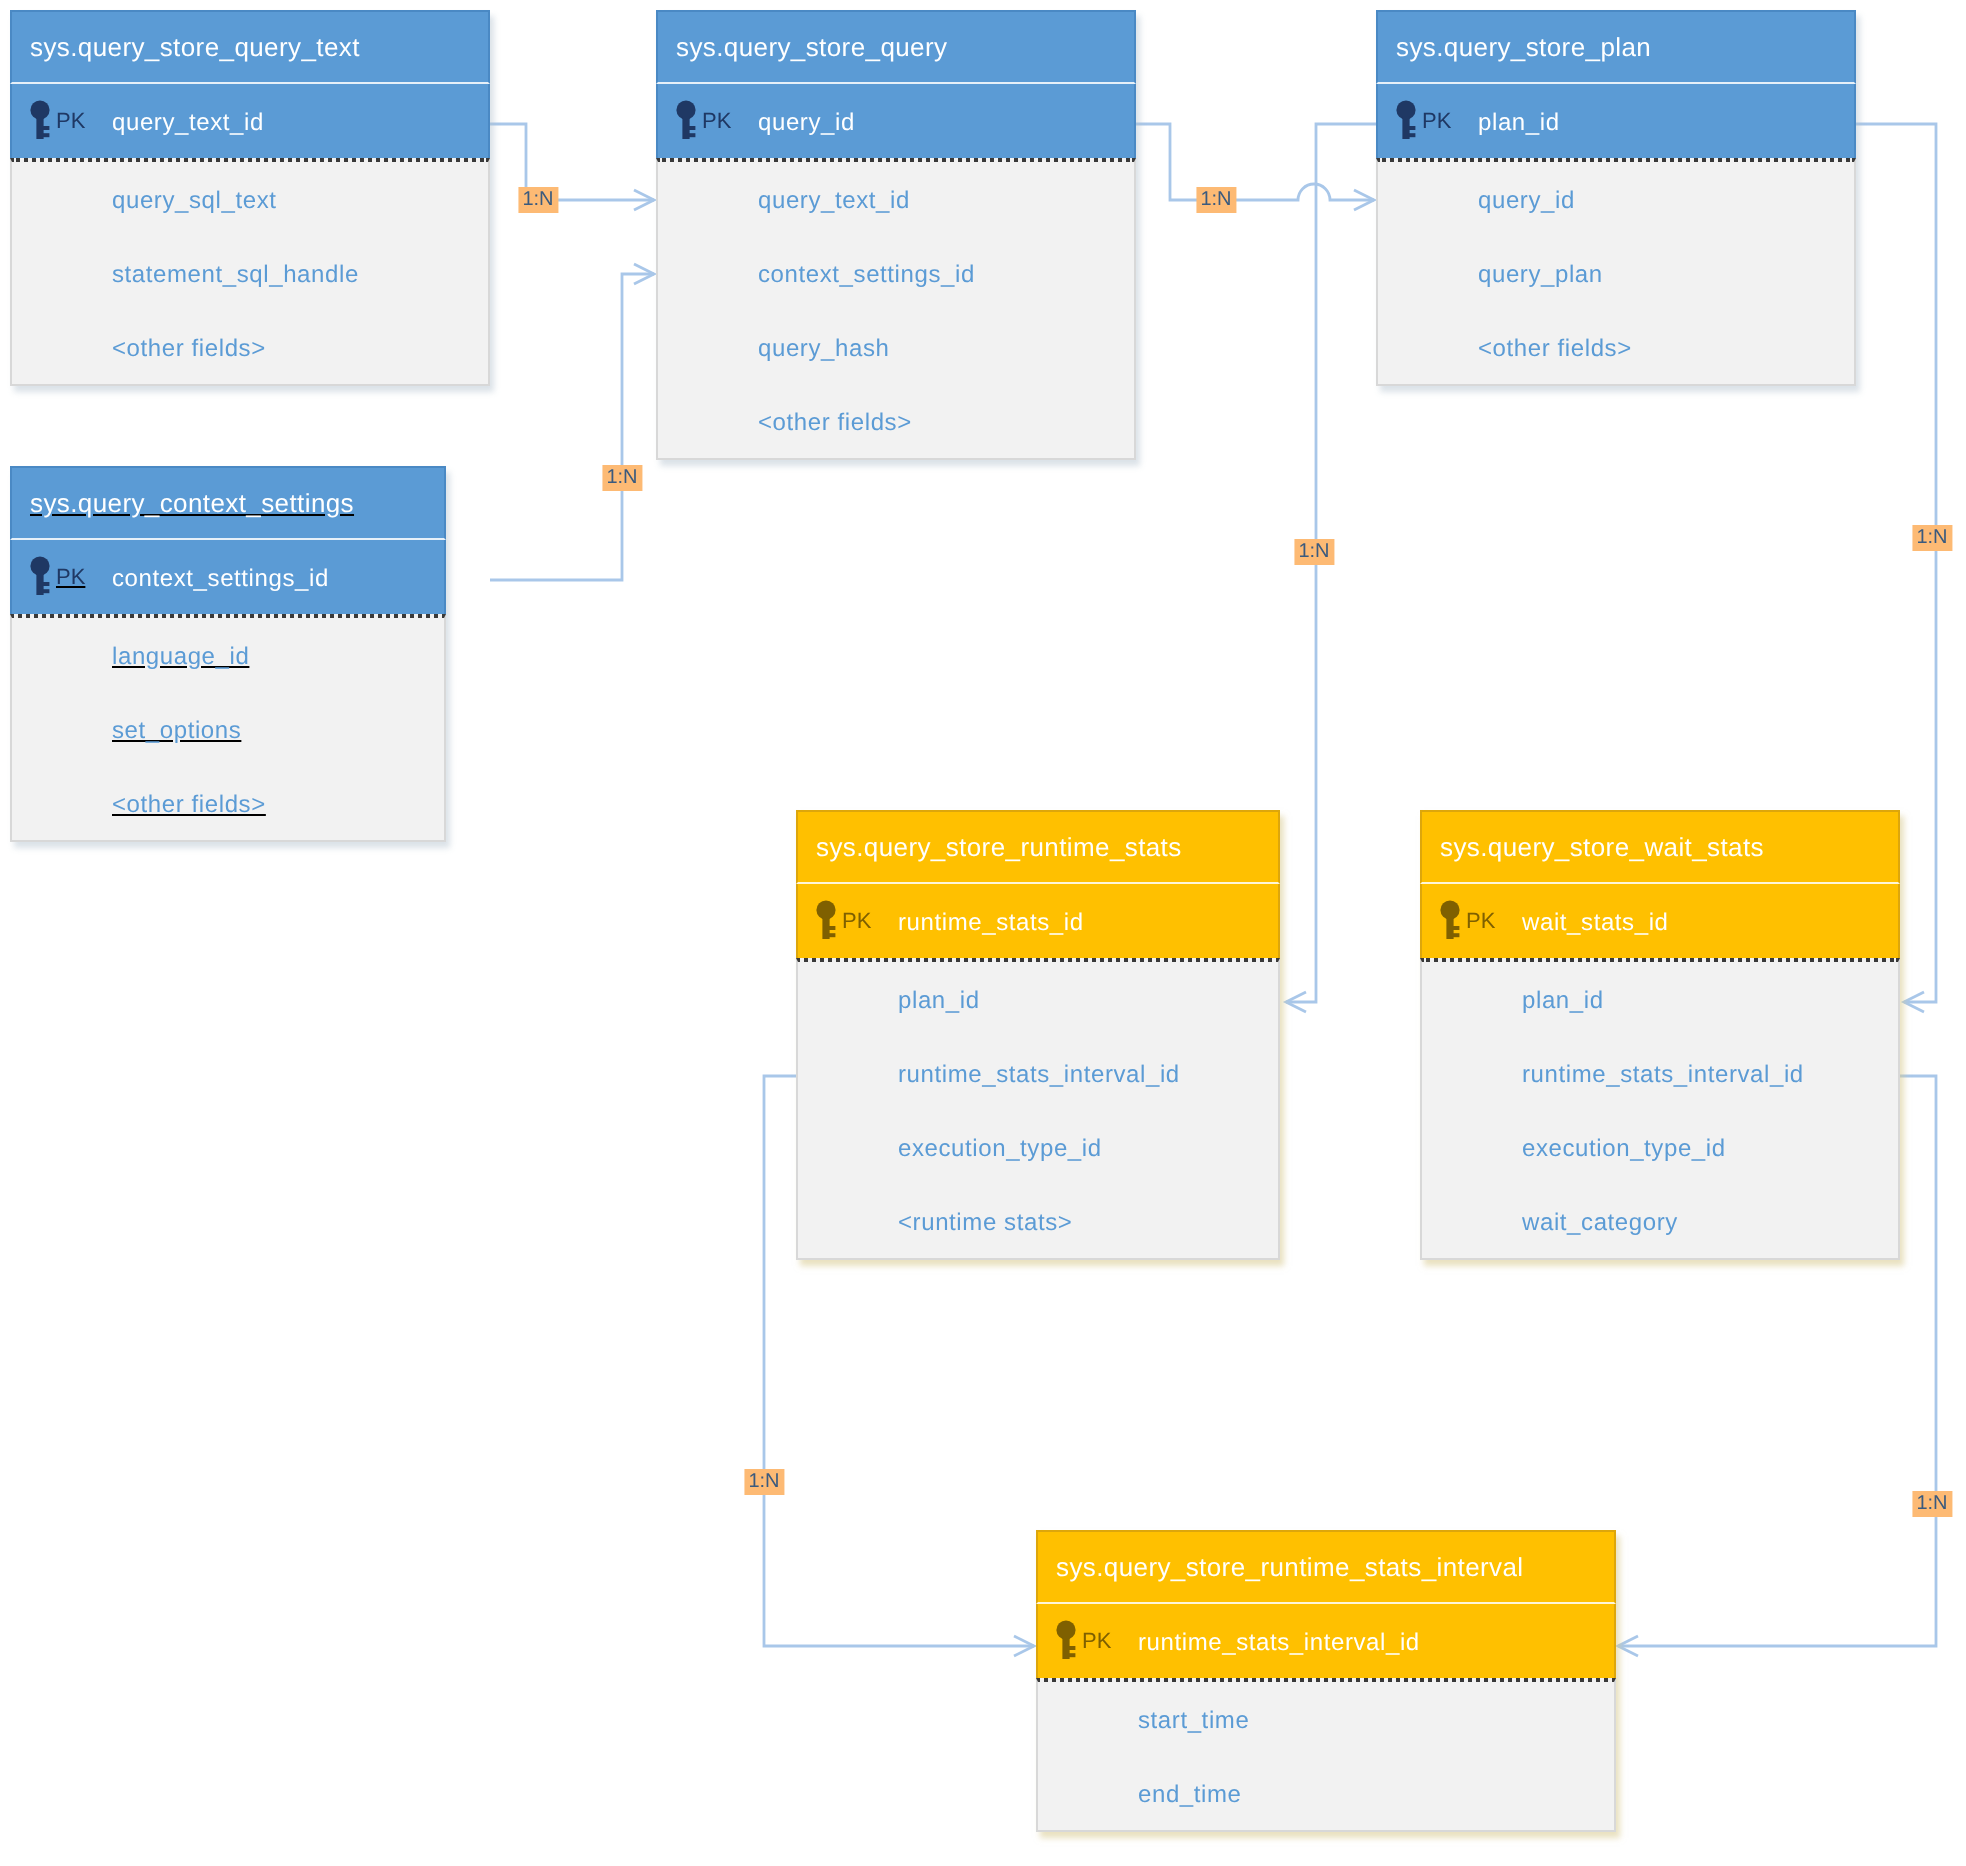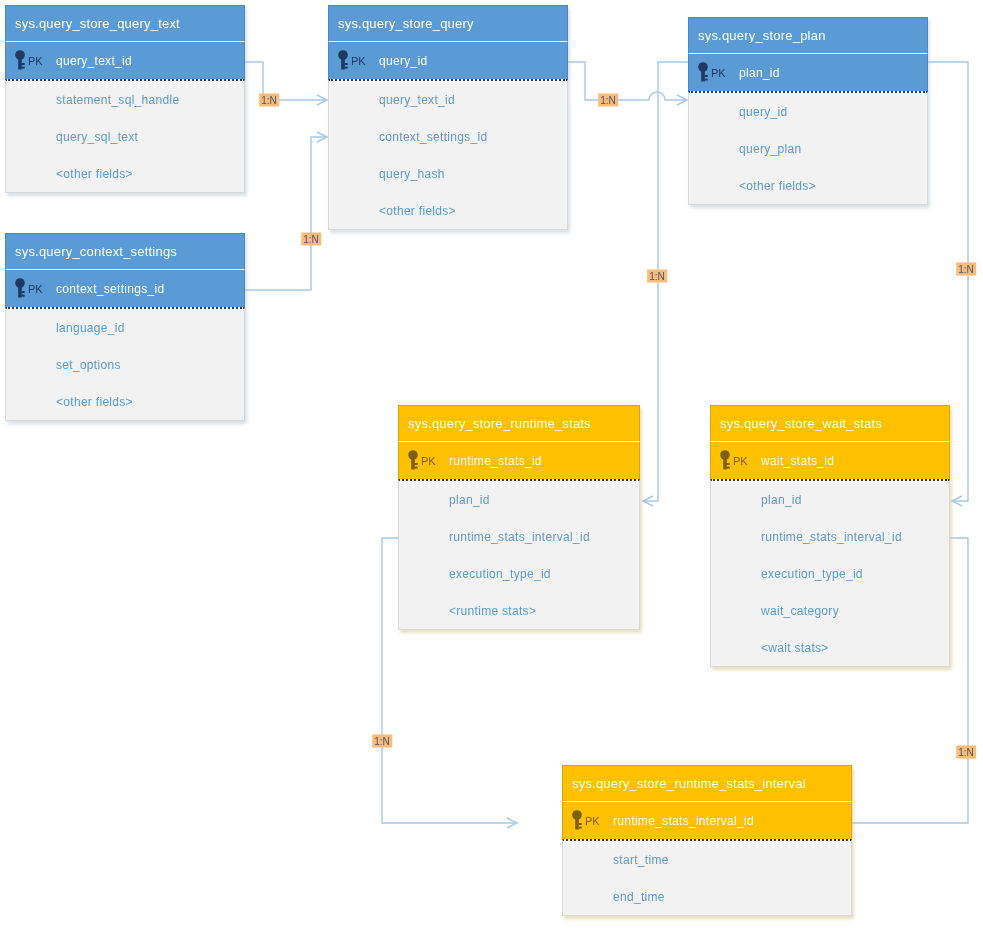--- a/index.html
+++ b/index.html
@@ -132,7 +132,7 @@
     </div>
   </div>
 
-  <div class="table blue" style="left:688px;top:5px;width:240px;margin-top:12px;">
+  <div class="table blue" style="left:688px;top:5px;width:240px;">
     <div class="t-header">sys.query_store_plan</div>
     <div class="t-pk">
       <span class="key-icon">

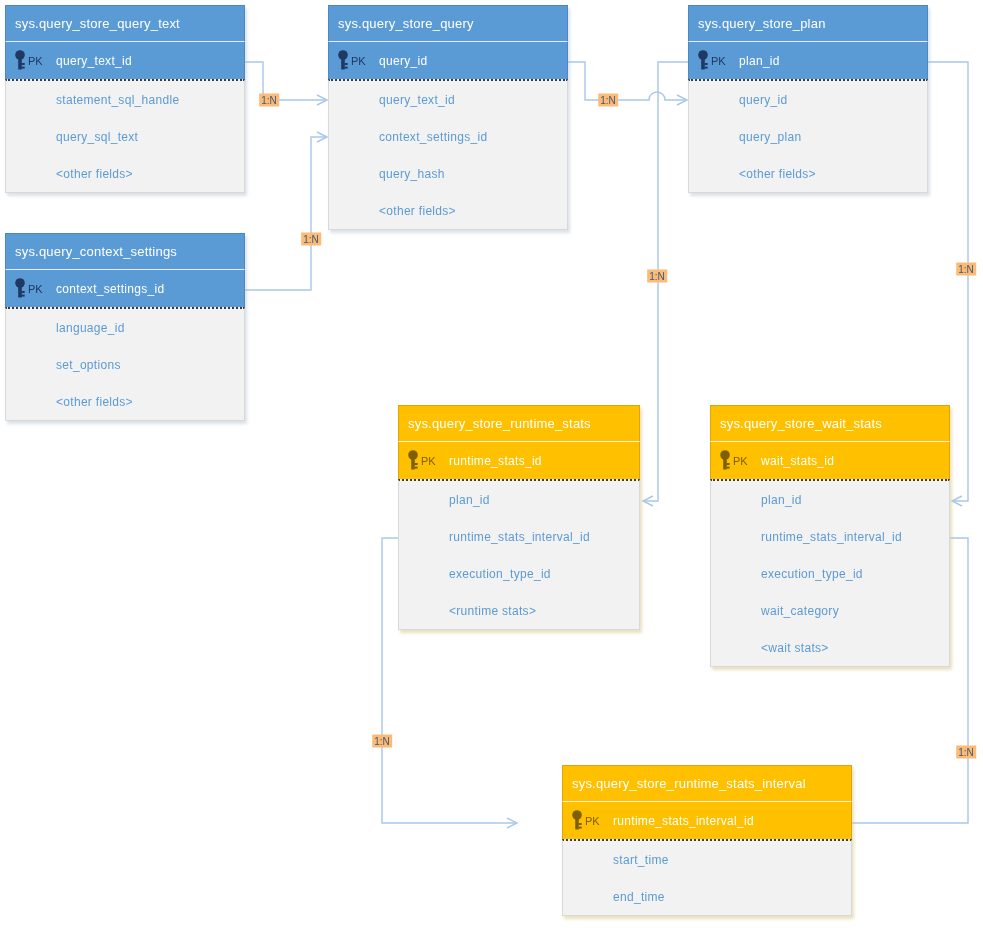--- a/index.html
+++ b/index.html
@@ -104,8 +104,8 @@
       <span class="pk-field">query_text_id</span>
     </div>
     <div class="t-body">
+      <div class="t-row">query_sql_text</div>
       <div class="t-row">statement_sql_handle</div>
-      <div class="t-row">query_sql_text</div>
       <div class="t-row">&lt;other fields&gt;</div>
     </div>
   </div>

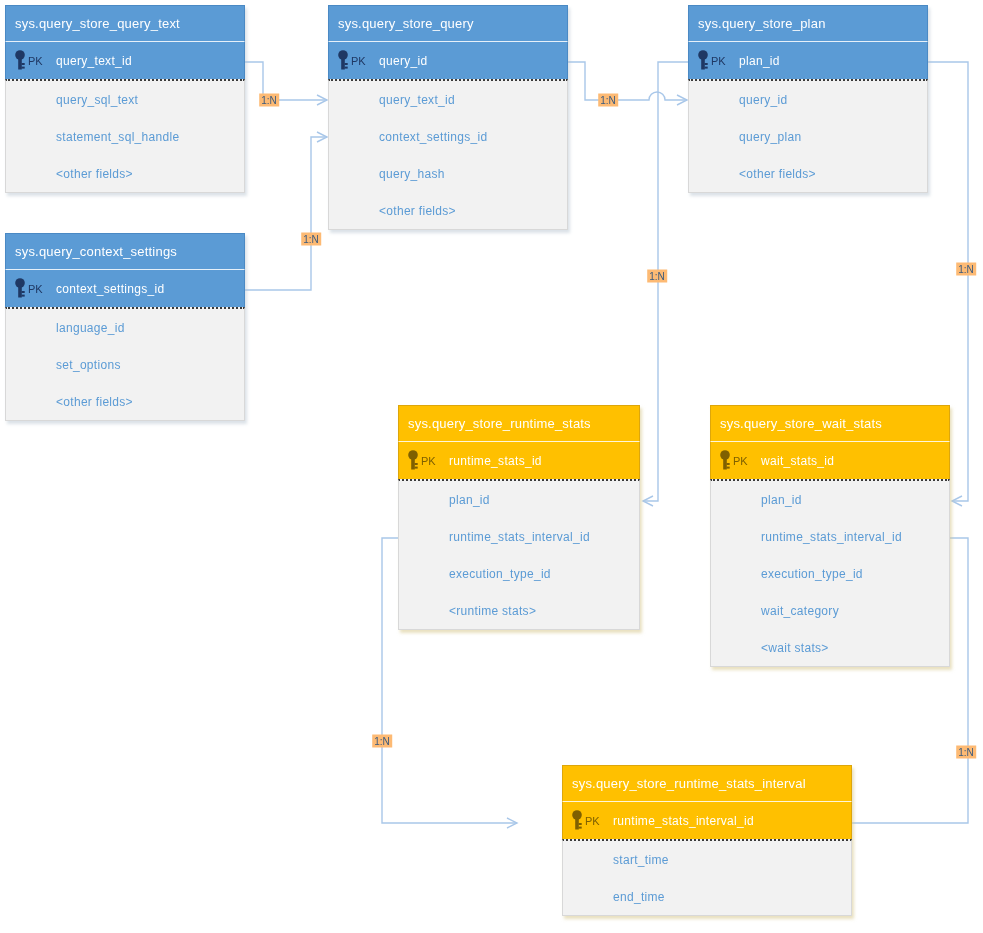--- a/index.html
+++ b/index.html
@@ -153,7 +153,7 @@
     </div>
   </div>
 
-  <div class="table blue" style="left:5px;top:233px;width:240px;">
+  <div class="table blue" style="left:5px;top:233px;width:218px;text-decoration:underline;">
     <div class="t-header">sys.query_context_settings</div>
     <div class="t-pk">
       <span class="key-icon">

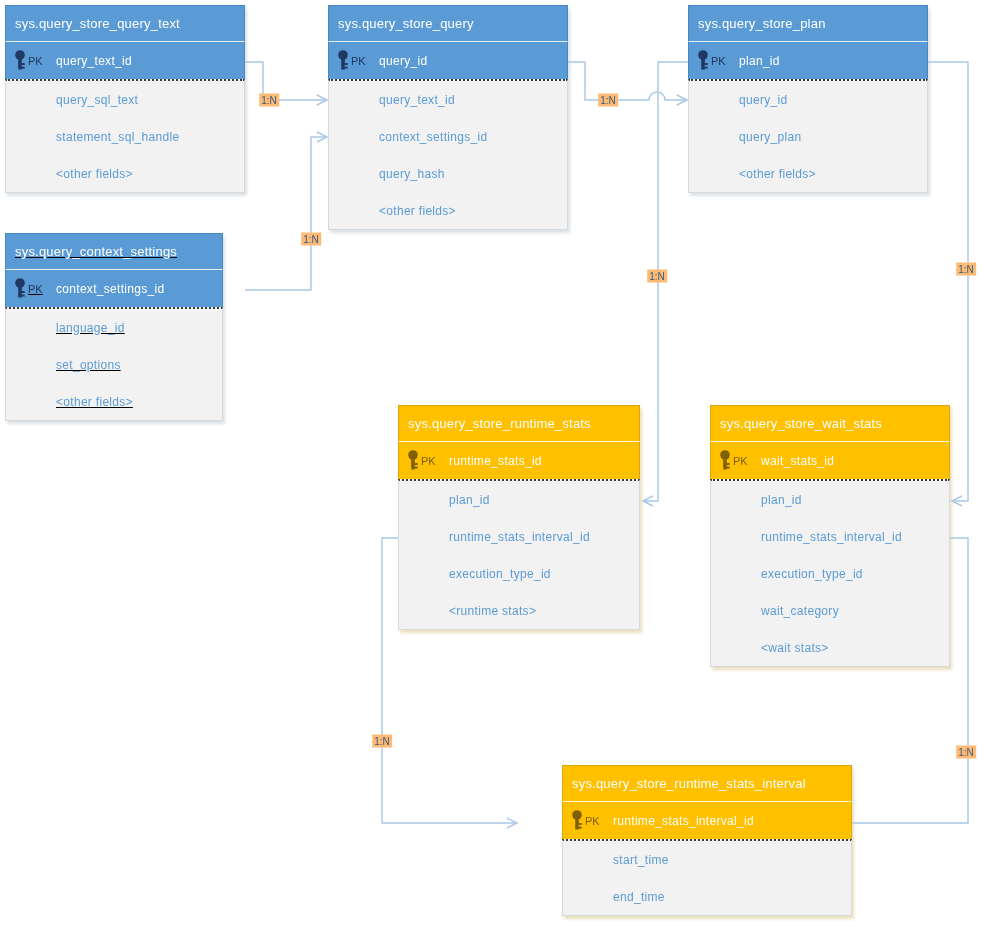--- a/index.html
+++ b/index.html
@@ -215,7 +215,6 @@
       <div class="t-row">runtime_stats_interval_id</div>
       <div class="t-row">execution_type_id</div>
       <div class="t-row">wait_category</div>
-      <div class="t-row">&lt;wait stats&gt;</div>
     </div>
   </div>
 

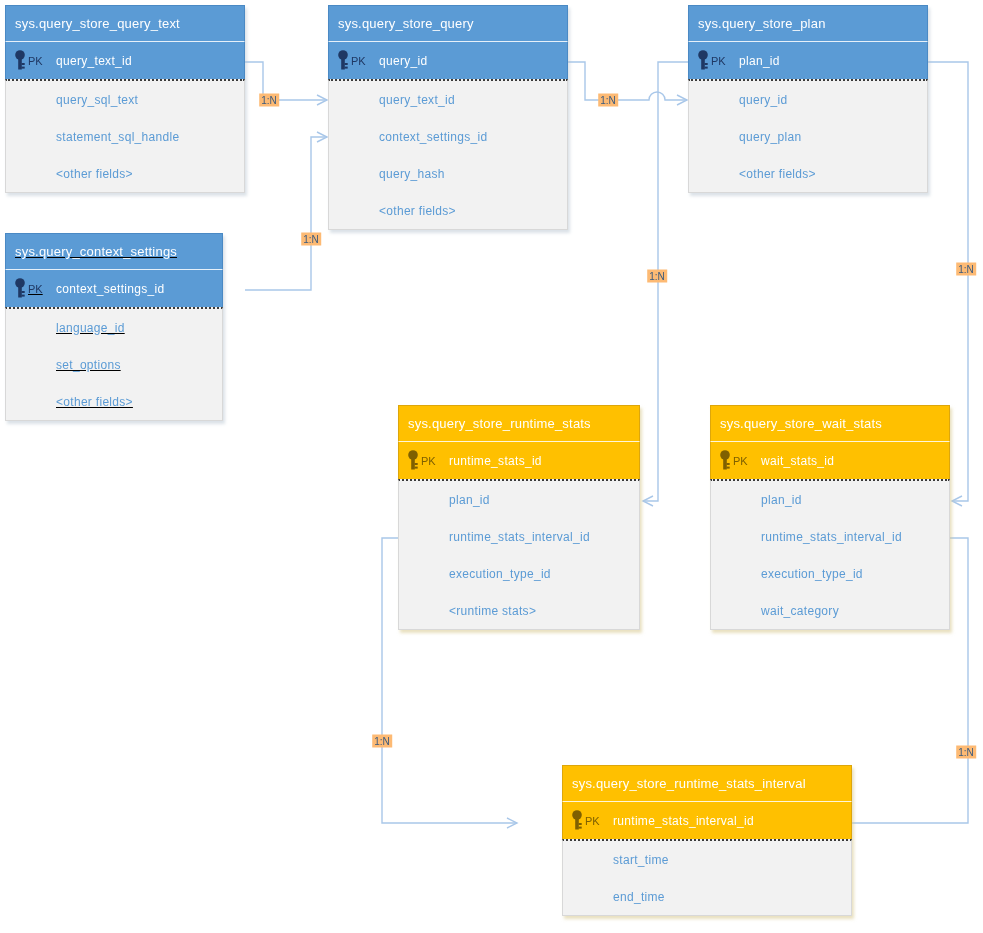--- a/index.html
+++ b/index.html
@@ -218,7 +218,7 @@
     </div>
   </div>
 
-  <div class="table orange" style="left:518px;top:765px;width:290px;margin-left:44px;">
+  <div class="table orange" style="left:518px;top:765px;width:290px;">
     <div class="t-header">sys.query_store_runtime_stats_interval</div>
     <div class="t-pk">
       <span class="key-icon">

